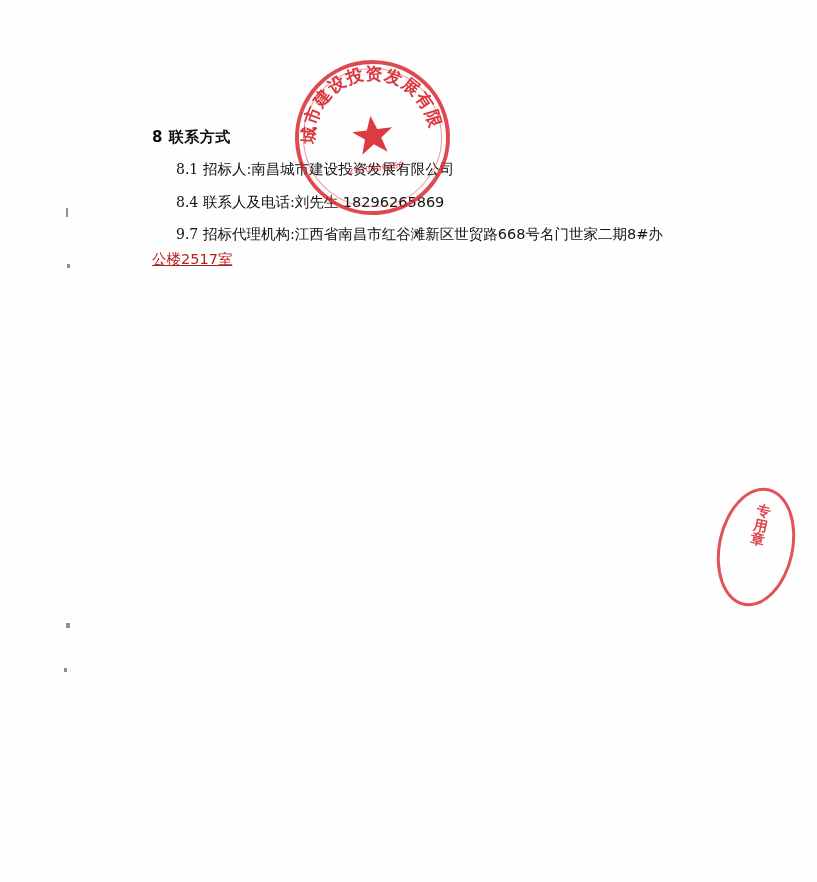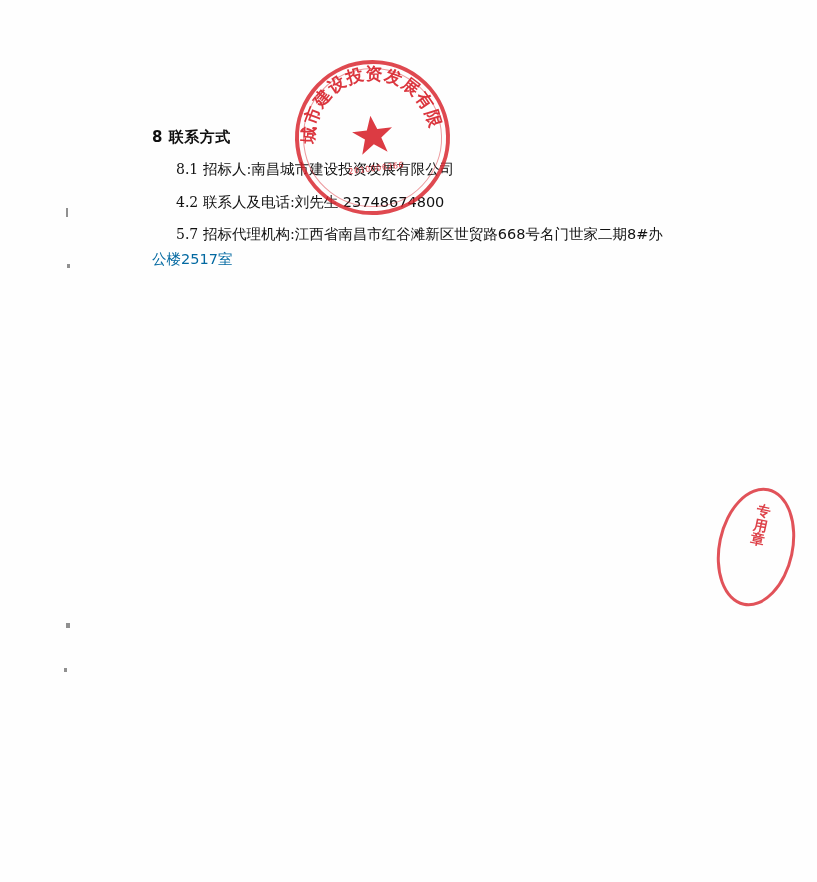--- a/index.html
+++ b/index.html
@@ -183,7 +183,7 @@
 
 
     <p class="clause">
-      <span class="num">4.2</span>
+      <span class="num">8.4</span>
       <span>联系人及电话:刘先生  23748674800</span>
     </p>
 

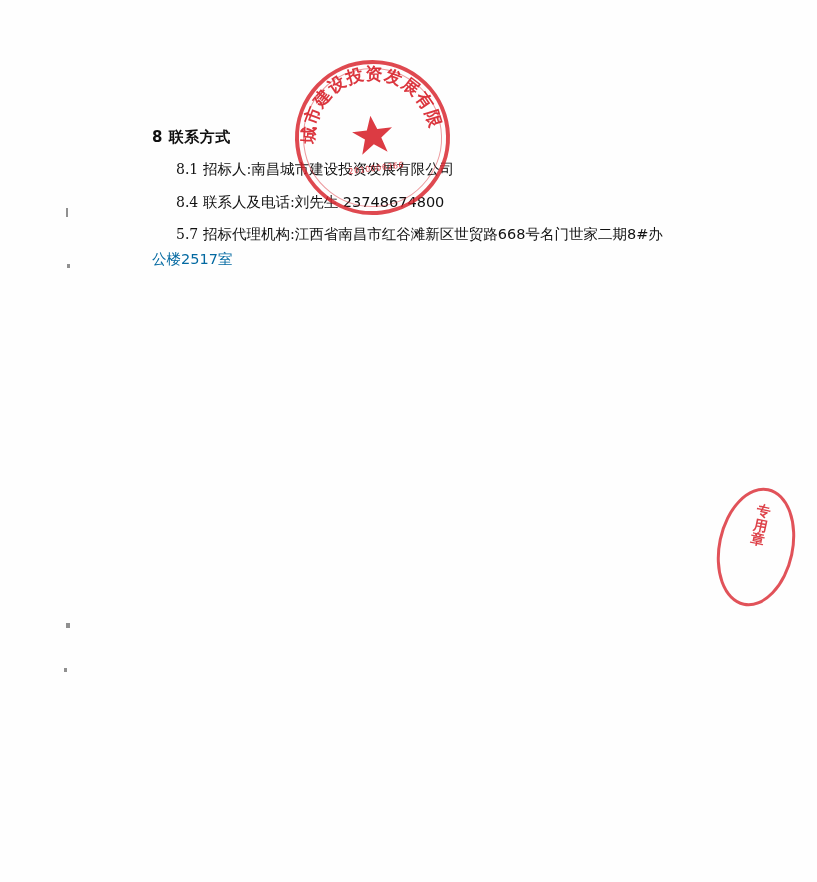--- a/index.html
+++ b/index.html
@@ -184,7 +184,7 @@
 
     <p class="clause">
       <span class="num">8.4</span>
-      <span>联系人及电话:刘先生  23748674800</span>
+      <span>联系人及电话:刘先生  18296265869</span>
     </p>
 
     <p class="clause">

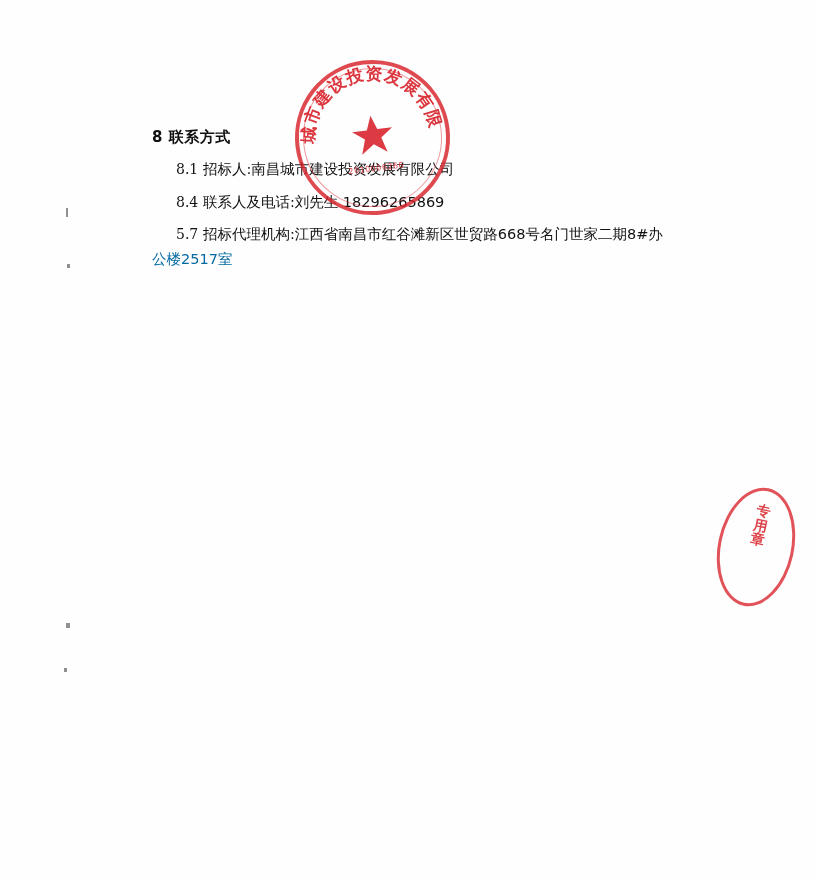--- a/index.html
+++ b/index.html
@@ -188,7 +188,7 @@
     </p>
 
     <p class="clause">
-      <span class="num">5.7</span>
+      <span class="num">9.7</span>
       <span>招标代理机构:江西省南昌市红谷滩新区世贸路668号名门世家二期8#办</span>
     </p>
     <p class="clause-cont">公楼2517室</p>

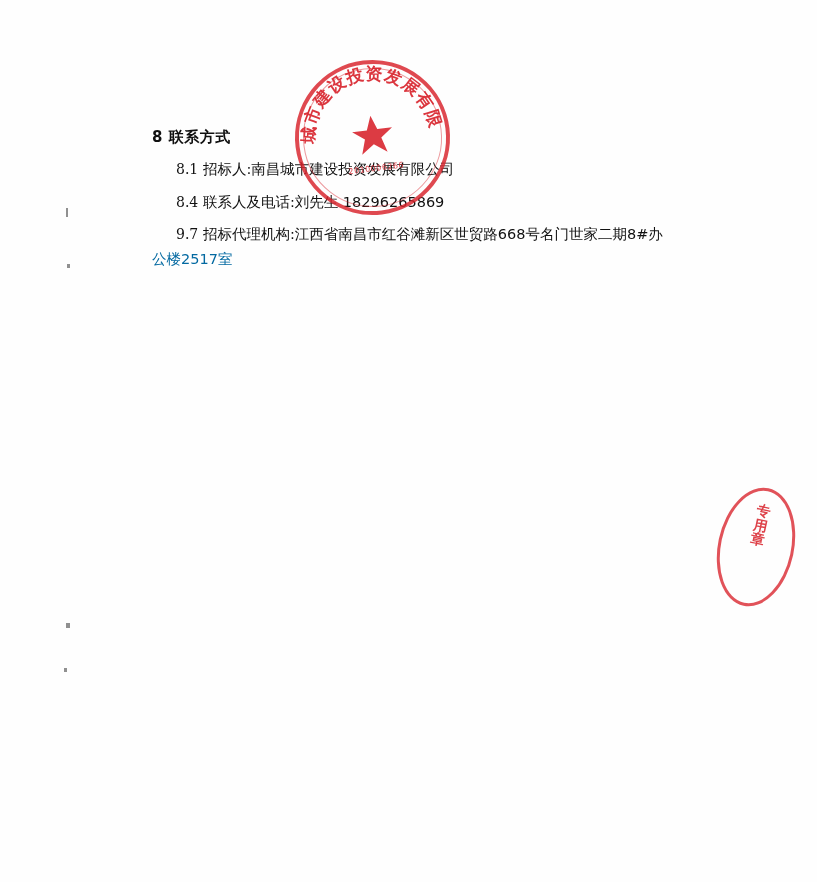--- a/index.html
+++ b/index.html
@@ -53,8 +53,9 @@
     text-indent: 0;
     margin: -8px 0 0 0;
     font-size: 14.5px;
-    color: #0369a1;
+    color: #b91c1c;
     line-height: 1.35;
+    text-decoration: underline;
   }
 
   

